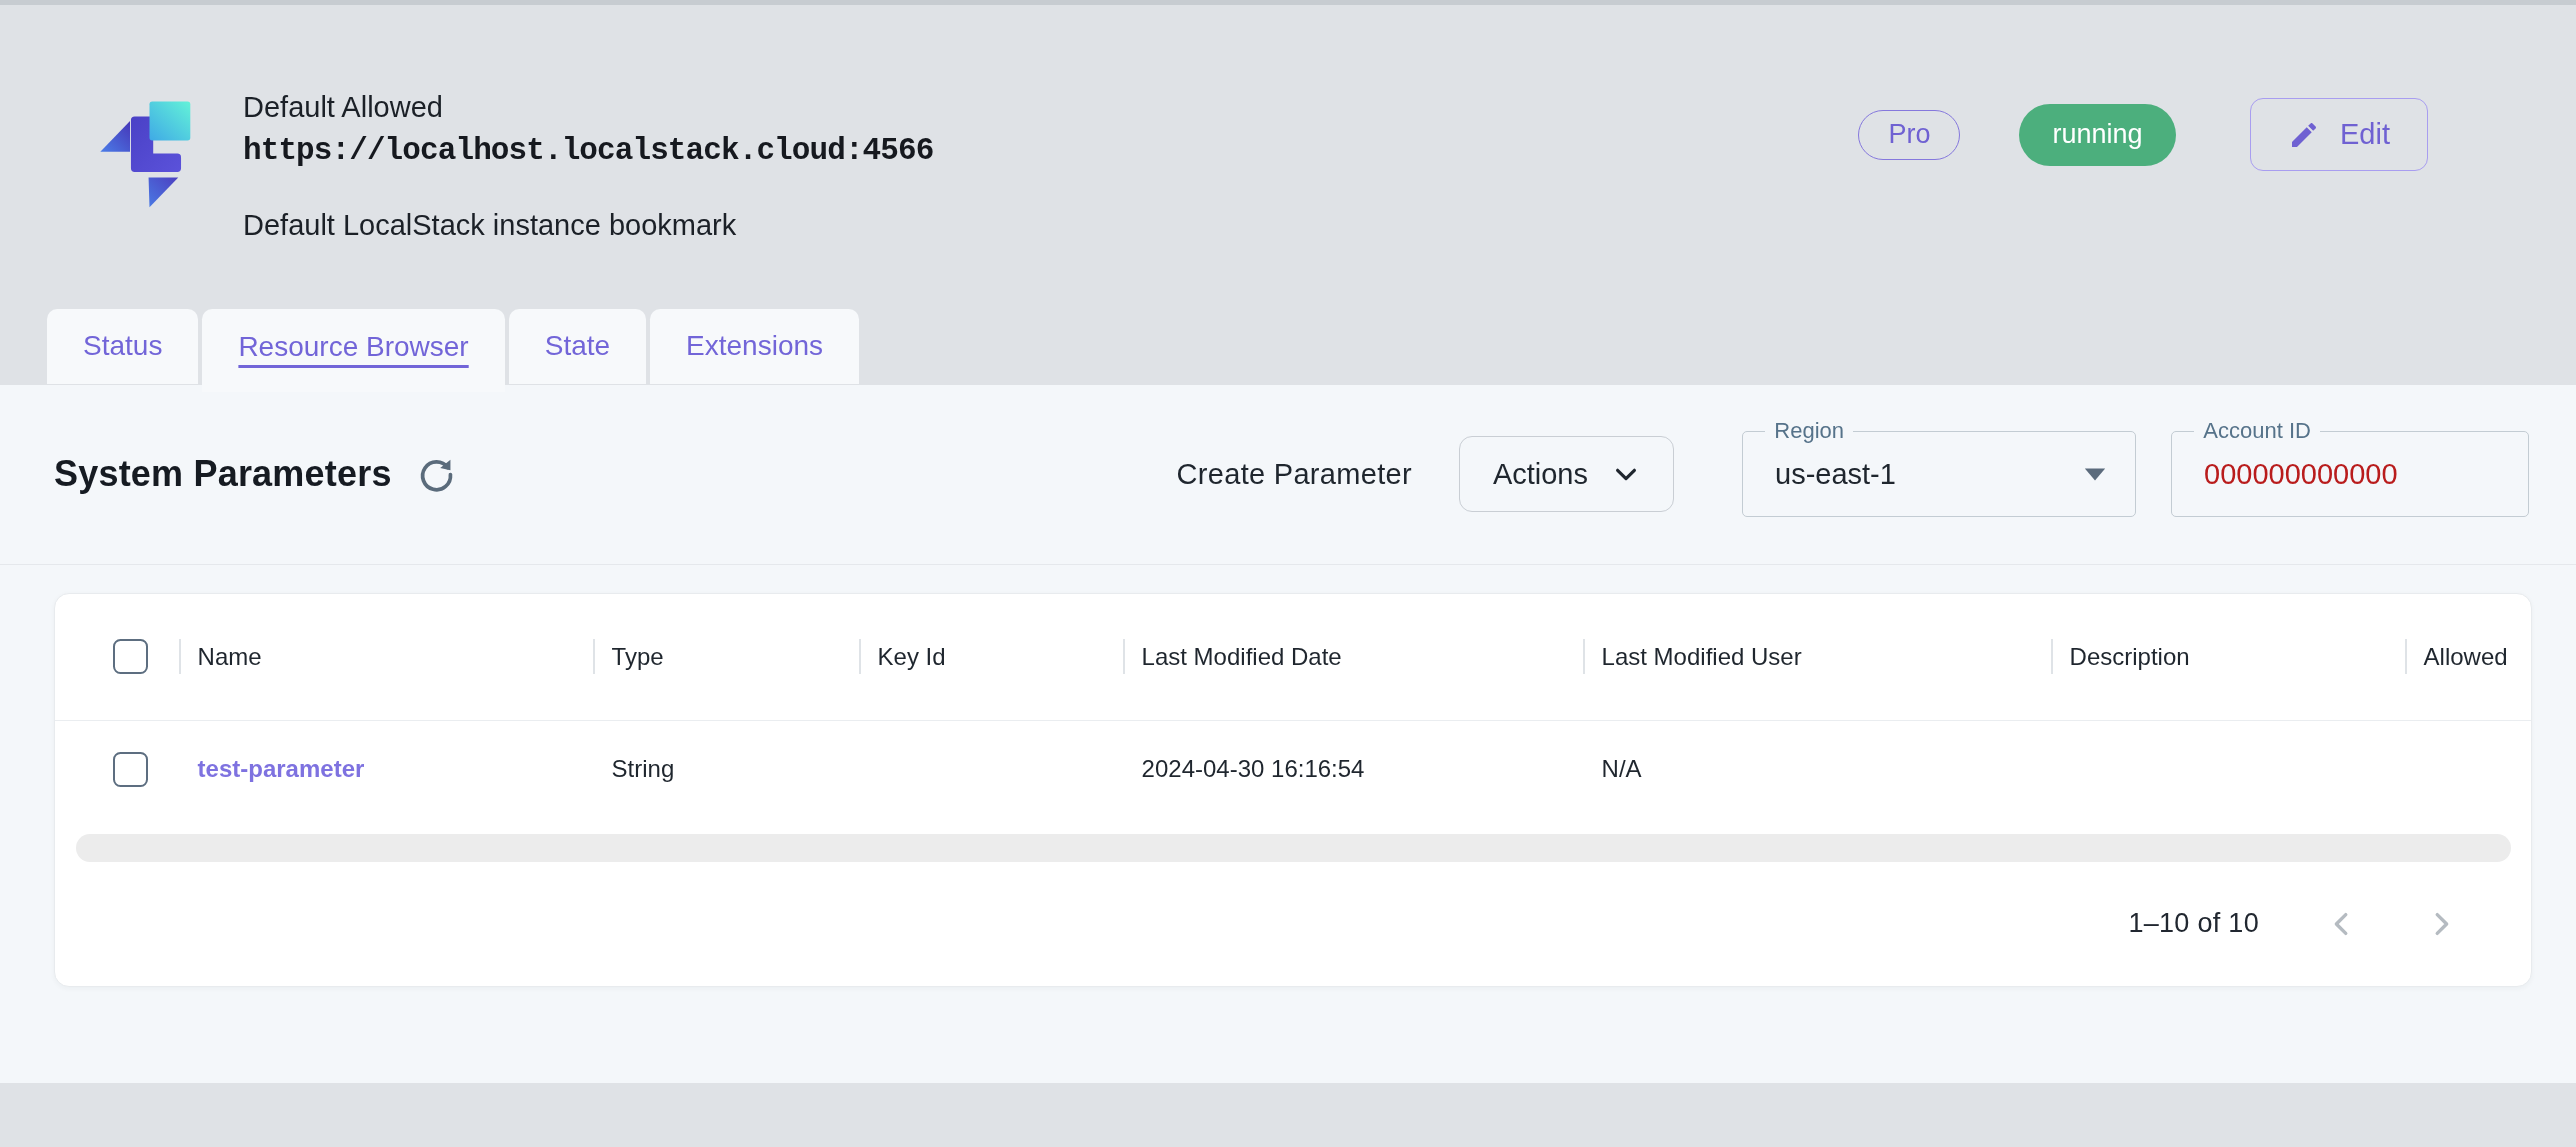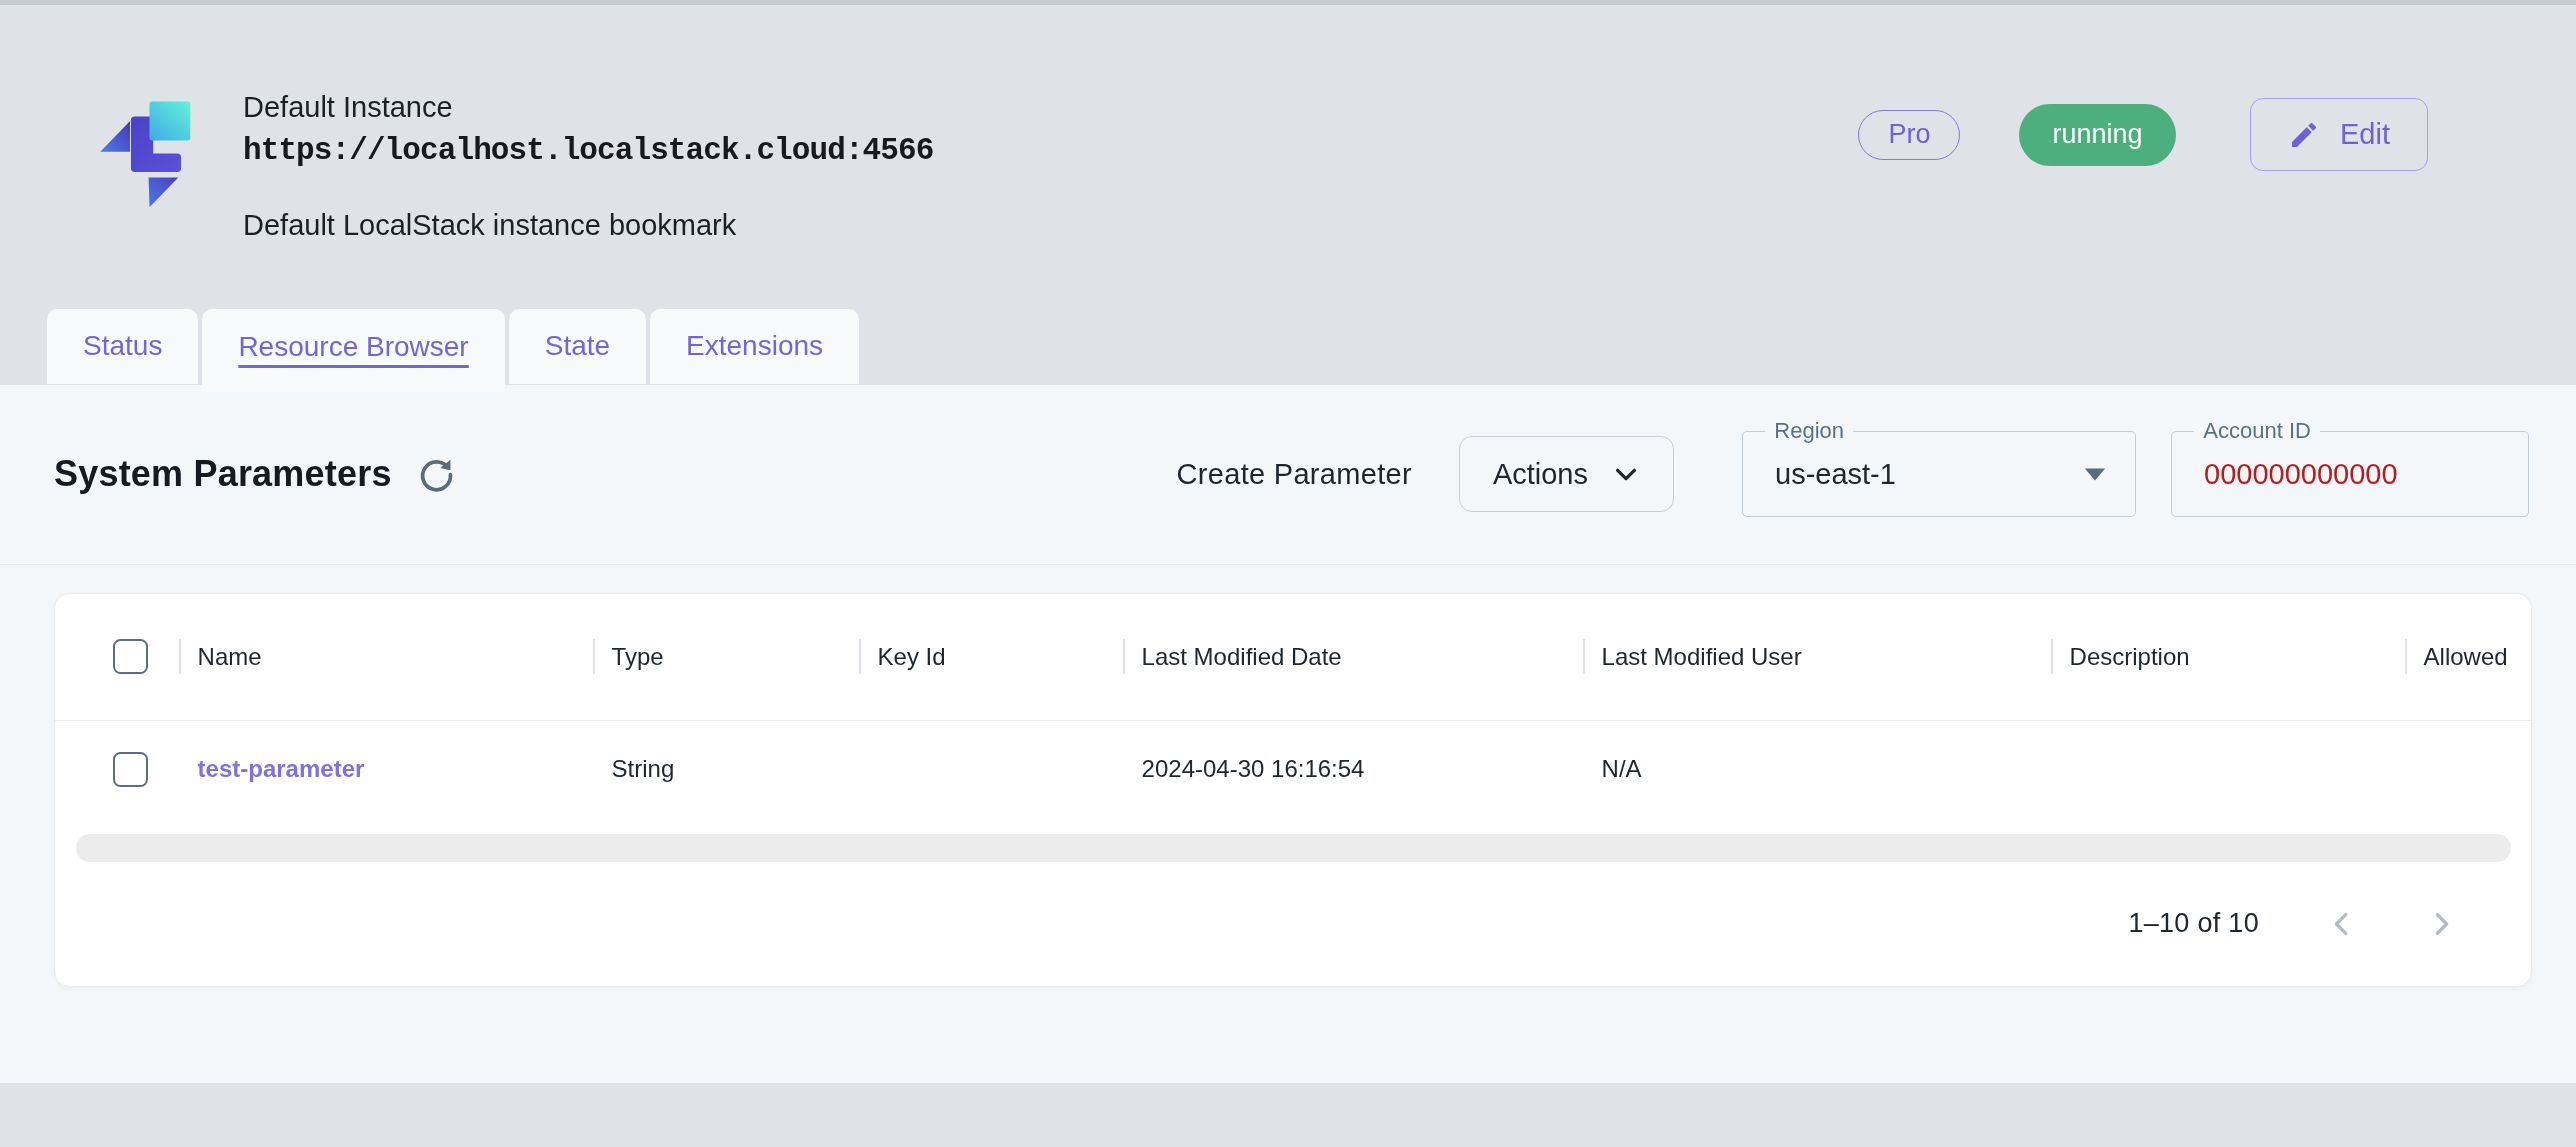--- a/index.html
+++ b/index.html
@@ -177,7 +177,7 @@
       <polygon points="66,88 98,88 67,120" fill="url(#gT2)"></polygon>
     </svg>
     <div class="header-text">
-      <div class="instance-title">Default Instance</div>
+      <div class="instance-title">Default Allowed</div>
       <div class="instance-url">https://localhost.localstack.cloud:4566</div>
       <div class="instance-desc">Default LocalStack instance bookmark</div>
     </div>

